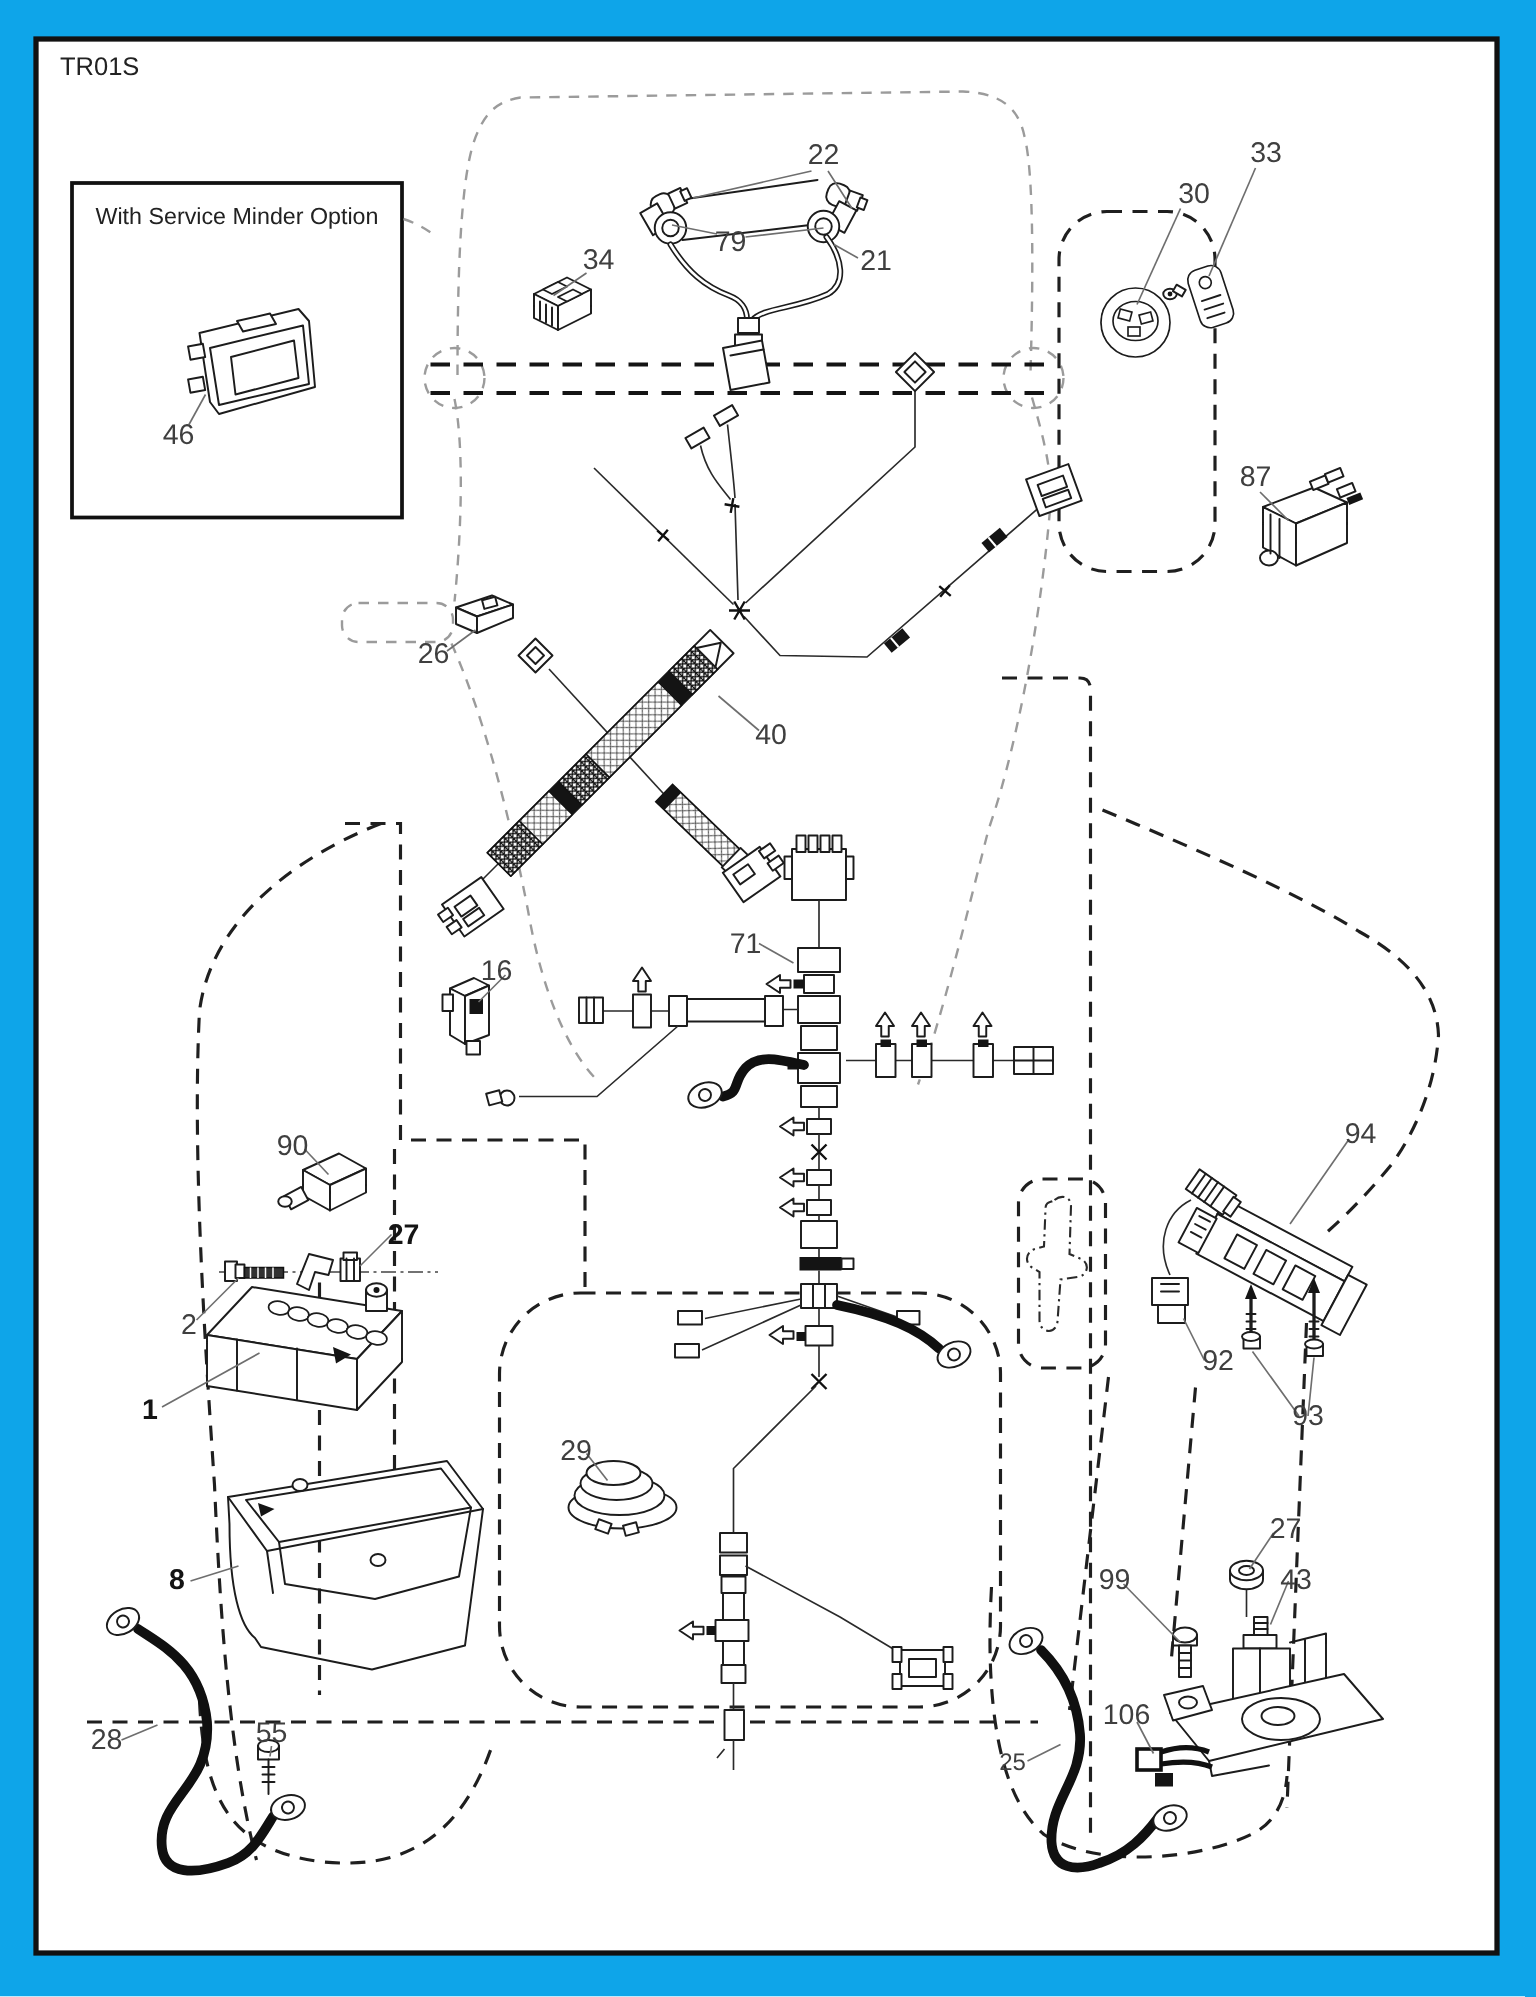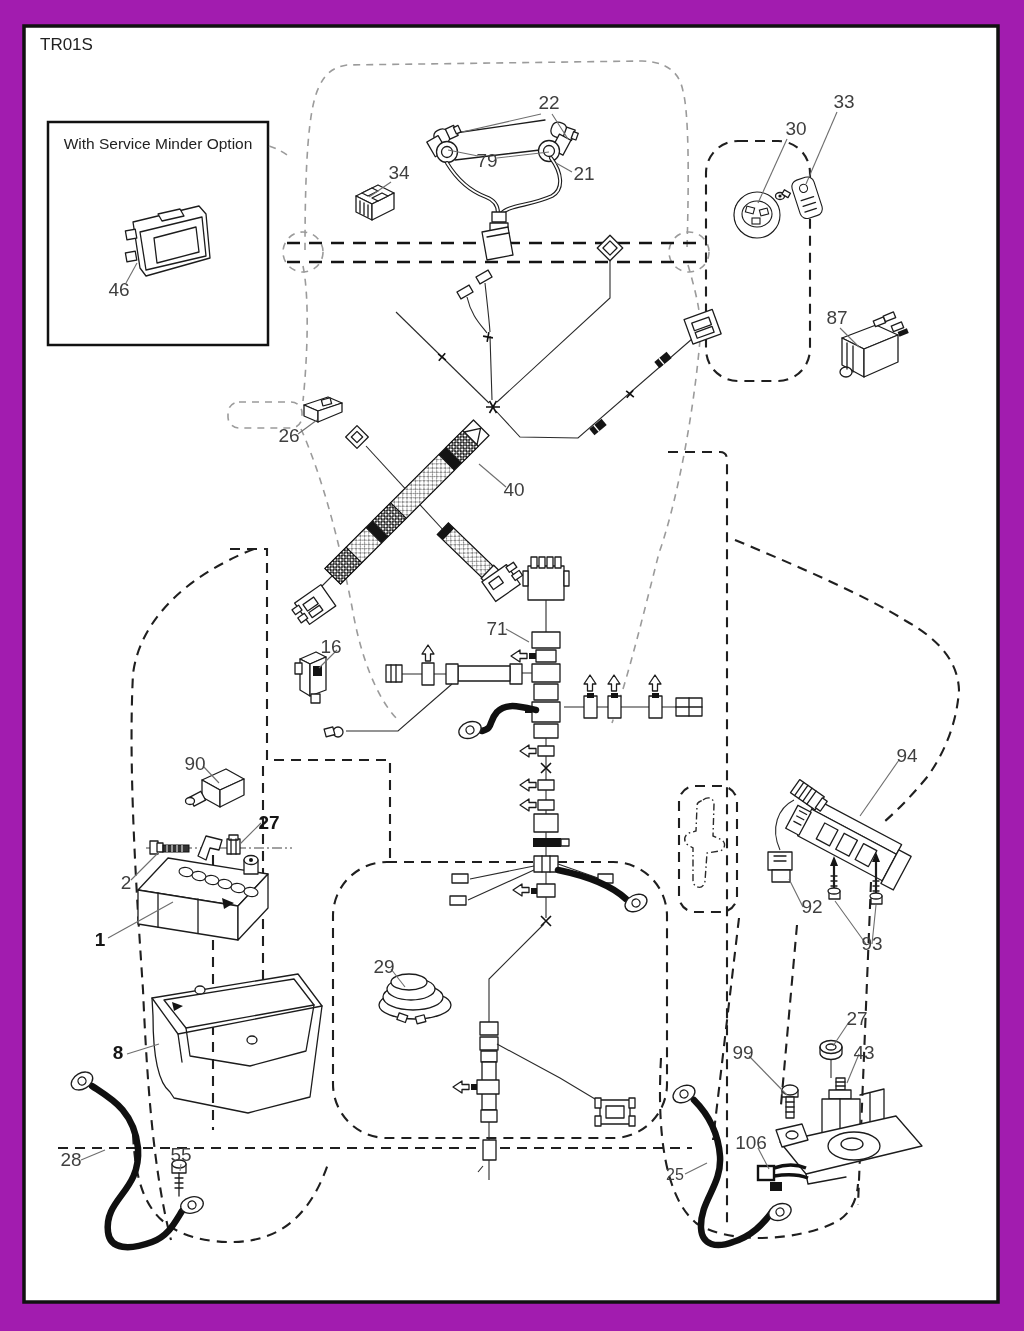--- a/index.html
+++ b/index.html
@@ -3,7 +3,7 @@
 <meta charset="utf-8">
 <style>
   html,body{margin:0;padding:0;background:#fff;}
-  #stage{position:relative;width:1024px;height:1331px;background:#a21caf;overflow:hidden;}
+  #stage{position:relative;width:1024px;height:1331px;background:#0ea5e9;overflow:hidden;}
   svg{display:block;}
   text{font-family:"Liberation Sans","DejaVu Sans",sans-serif;fill:#3f3f3f;font-size:19px;}
   .b{font-weight:bold;fill:#141414;}

